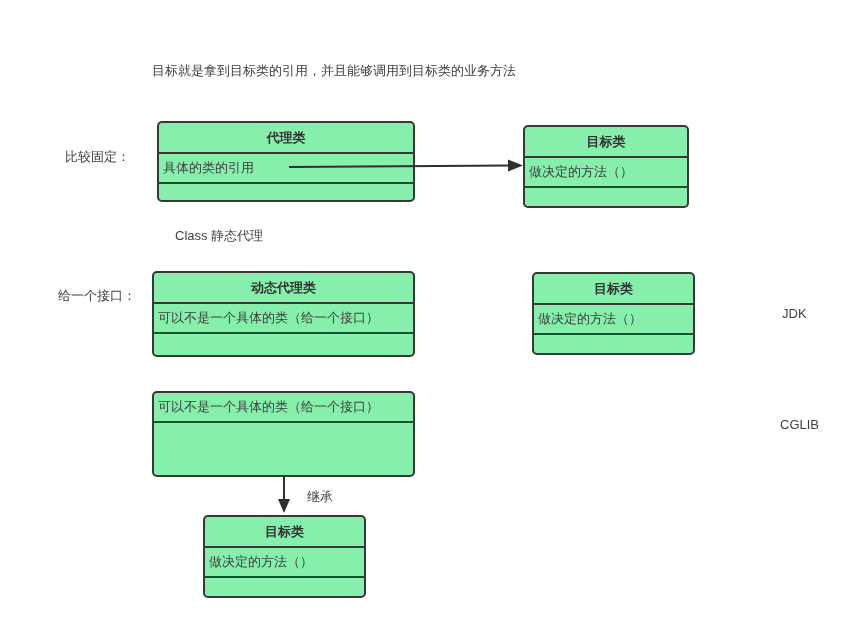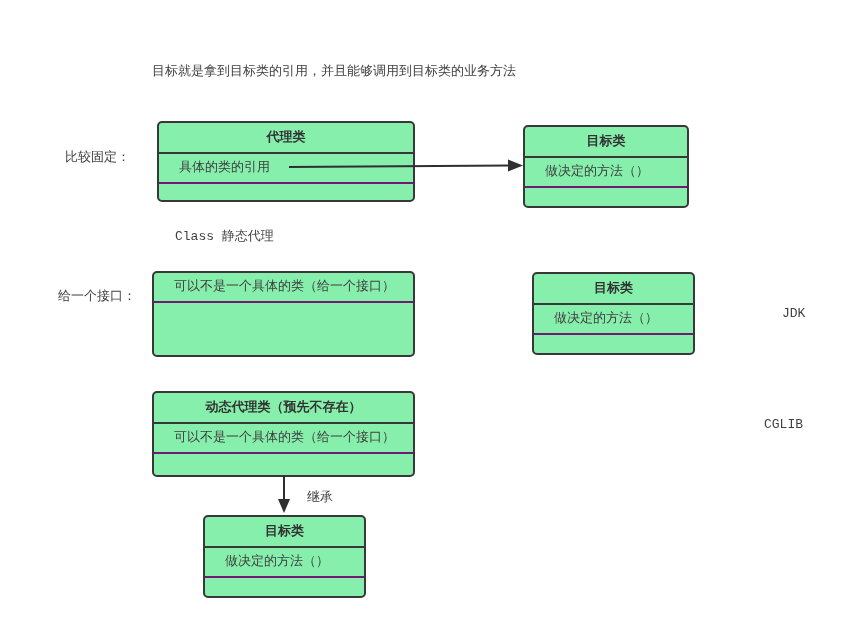--- a/index.html
+++ b/index.html
@@ -12,7 +12,7 @@
     width: 850px;
     height: 630px;
     background: #ffffff;
-    font-family: Liberation Mono, monospace;
+    font-family: Liberation Sans, sans-serif;
     color: #3f3f3f;
     overflow: hidden;
   }

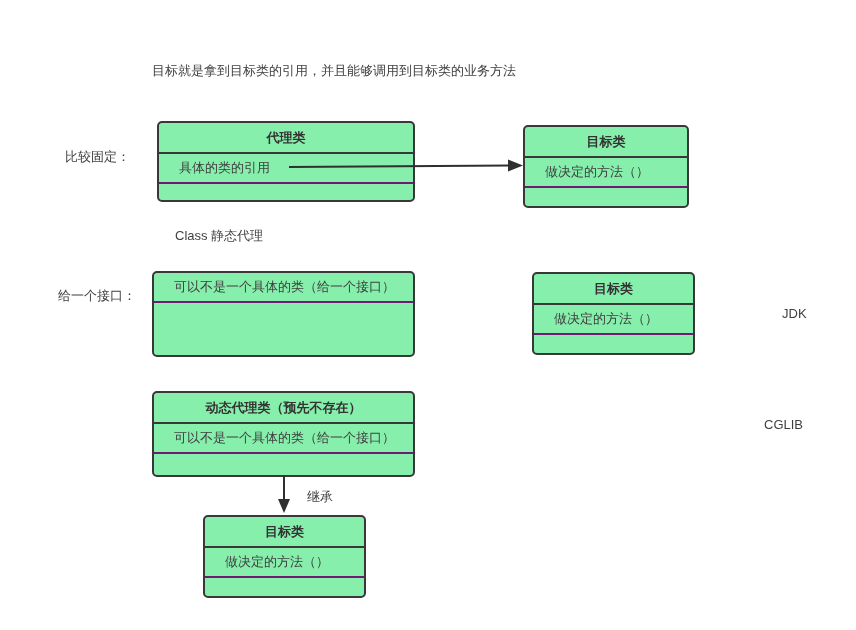--- a/index.html
+++ b/index.html
@@ -51,9 +51,9 @@
   .cbox-member {
     height: 28px;
     line-height: 28px;
-    padding: 0 20px;
+    padding: 0 4px;
     font-size: 13px;
-    border-bottom: 2px solid #701a75;
+    border-bottom: 2px solid #14532d;
     white-space: nowrap;
     overflow: hidden;
   }

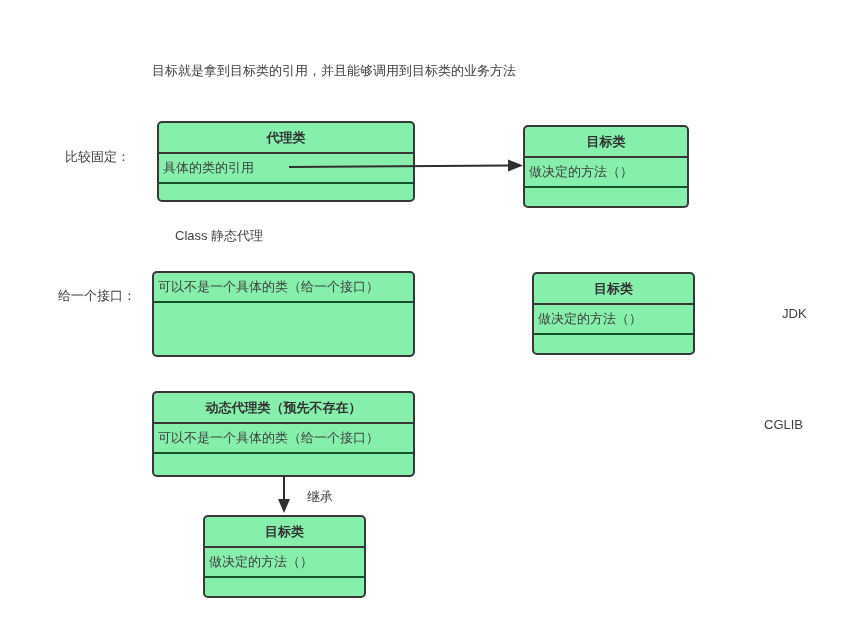--- a/index.html
+++ b/index.html
@@ -97,6 +97,7 @@
   </div>
 
   <div class="cbox" style="left:152px;top:271px;width:263px;height:86px">
+    <div class="cbox-title">动态代理类</div>
     <div class="cbox-member">可以不是一个具体的类（给一个接口）</div>
     <div class="cbox-empty"></div>
   </div>

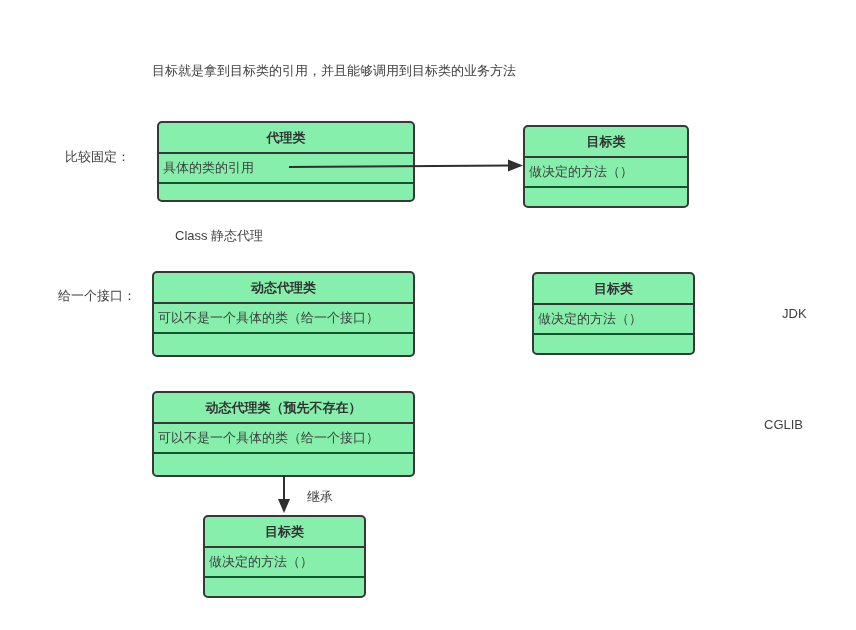--- a/index.html
+++ b/index.html
@@ -109,7 +109,6 @@
   </div>
 
   <div class="cbox" style="left:152px;top:391px;width:263px;height:86px">
-    <div class="cbox-title">动态代理类（预先不存在）</div>
     <div class="cbox-member">可以不是一个具体的类（给一个接口）</div>
     <div class="cbox-empty"></div>
   </div>

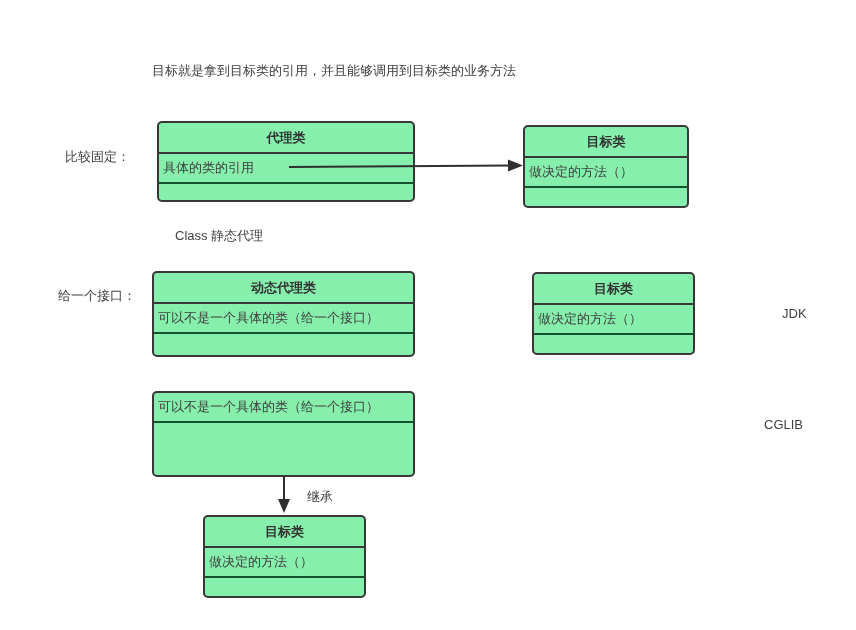--- a/index.html
+++ b/index.html
@@ -81,7 +81,7 @@
 
   <div class="note" style="left:175px;top:227px">Class 静态代理</div>
   <div class="note" style="left:782px;top:306px">JDK</div>
-  <div class="note" style="left:764px;top:417px">CGLIB</div>
+  <div class="note" style="left:780px;top:417px">CGLIB</div>
   <div class="note" style="left:307px;top:488px">继承</div>
 
   <div class="cbox" style="left:157px;top:121px;width:258px;height:81px">

